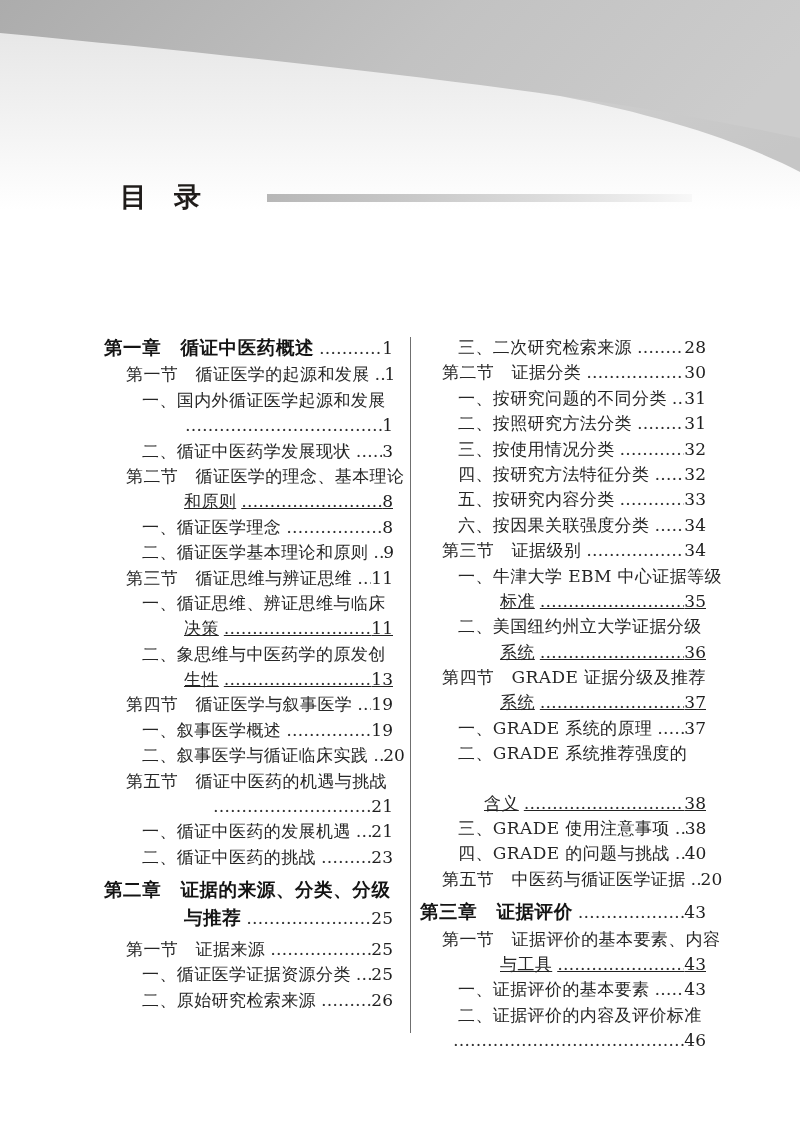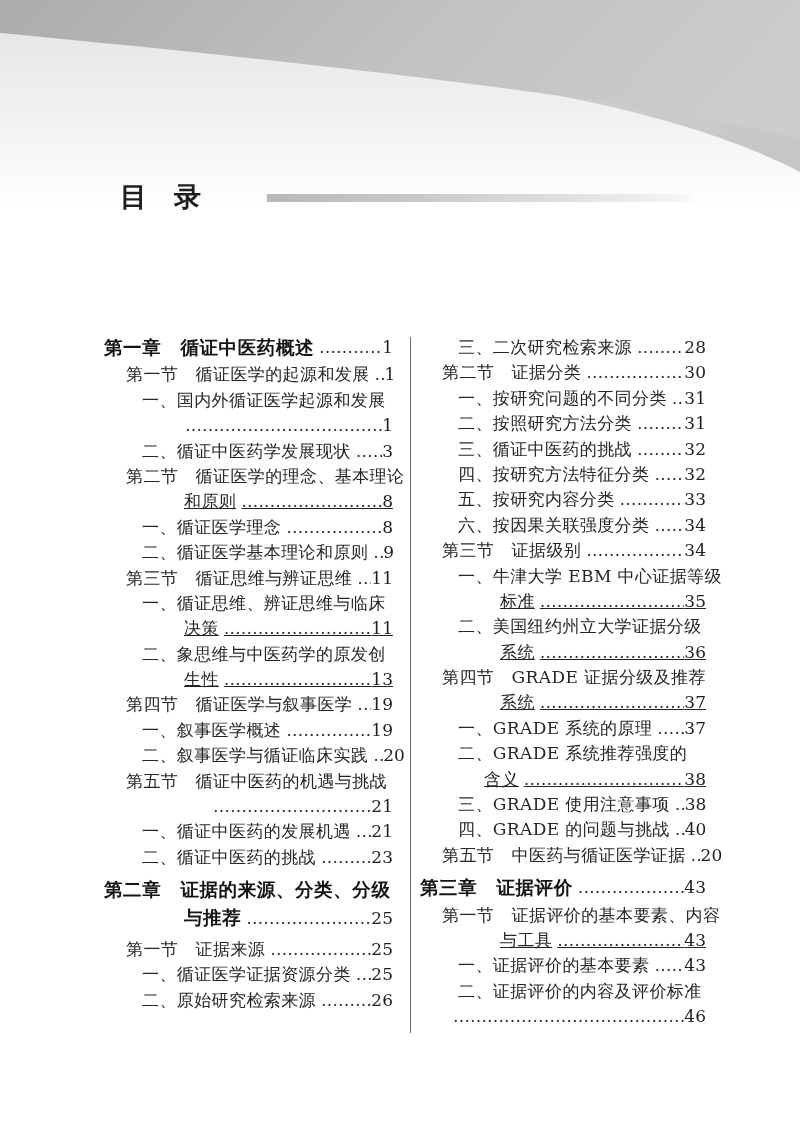--- a/index.html
+++ b/index.html
@@ -28,7 +28,7 @@
   .row .leader{flex:1 1 auto;min-width:8px;overflow:hidden;white-space:nowrap;padding-left:5px;padding-right:2px;color:#2e2e2e;}
   .row .pg{flex:0 0 auto;white-space:nowrap;color:#1e1e1e;}
   
-  .lv0{padding-left:0;margin-top:7px;margin-bottom:2px;align-items:center;}
+  .lv0{padding-left:0;margin-top:7px;margin-bottom:2px;}
   .lv1{padding-left:22px;}
   .lv2{padding-left:38px;}
   .lv3{padding-left:80px;text-decoration:underline;}

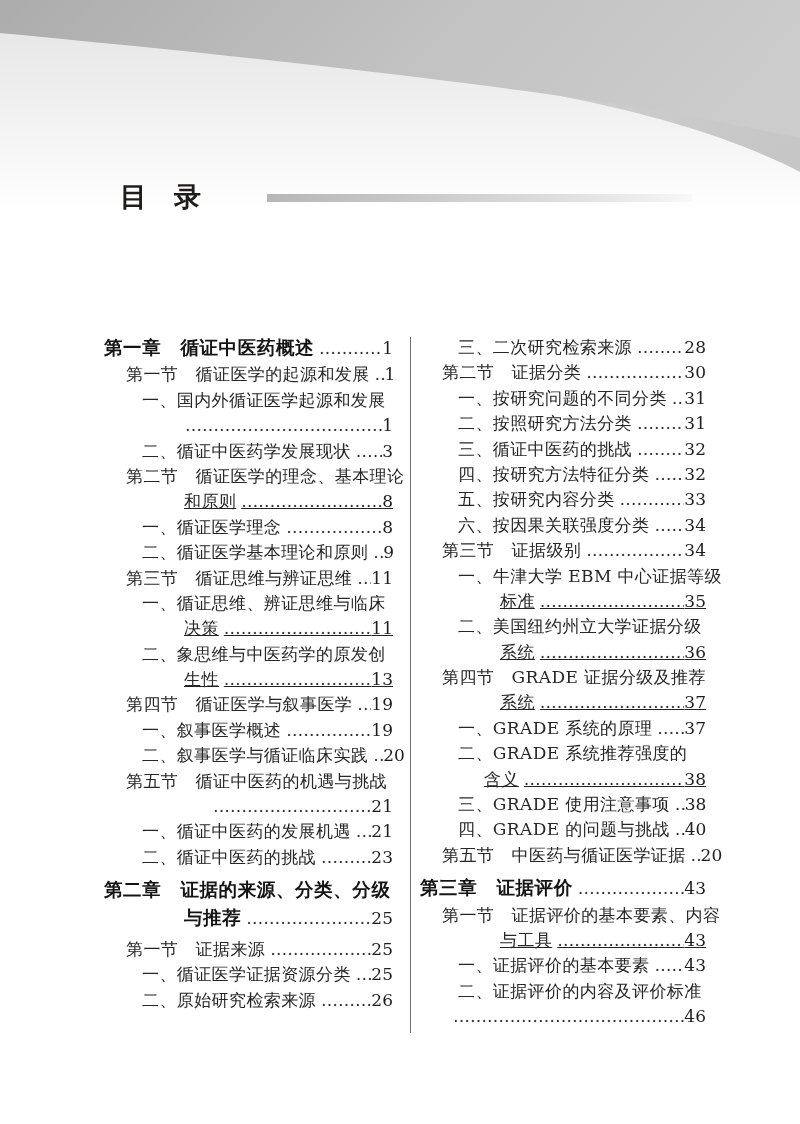--- a/index.html
+++ b/index.html
@@ -218,7 +218,7 @@
           <span class="pg">31</span>
         </div>
         <div class="row lv2">
-          <span class="t">三、循证中医药的挑战</span>
+          <span class="t">三、按使用情况分类</span>
           <span class="leader">……………………………………………………………………</span>
           <span class="pg">32</span>
         </div>

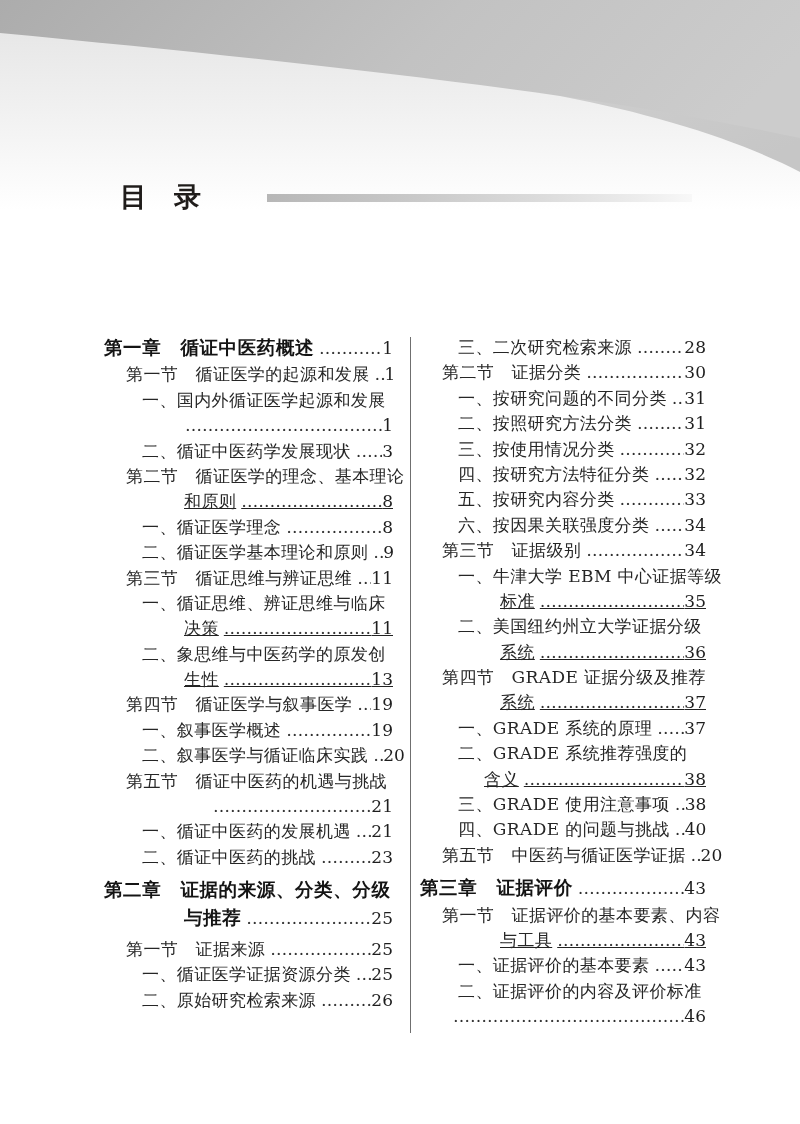--- a/index.html
+++ b/index.html
@@ -274,7 +274,7 @@
         <div class="row lv2">
           <span class="t">二、GRADE 系统推荐强度的</span>
         </div>
-        <div class="row lv3" style="padding-left: 64px;">
+        <div class="row lv3" style="padding-left: 64px; margin-top: 24px;">
           <span class="t">含义</span>
           <span class="leader">……………………………………………………………………</span>
           <span class="pg">38</span>

